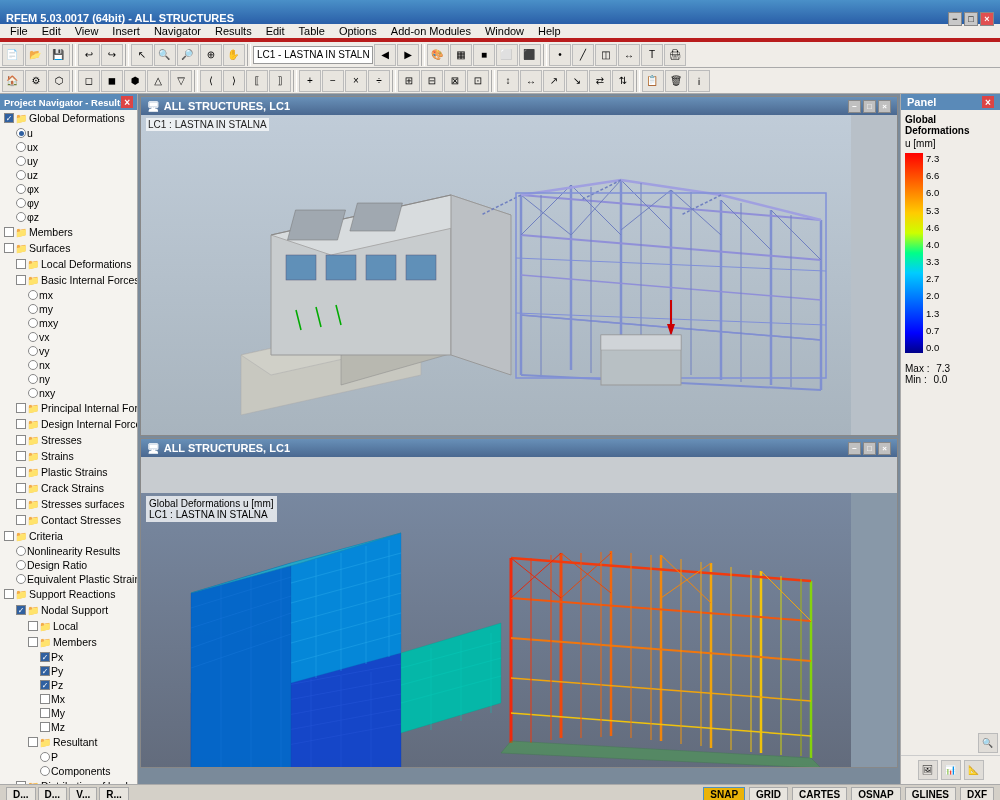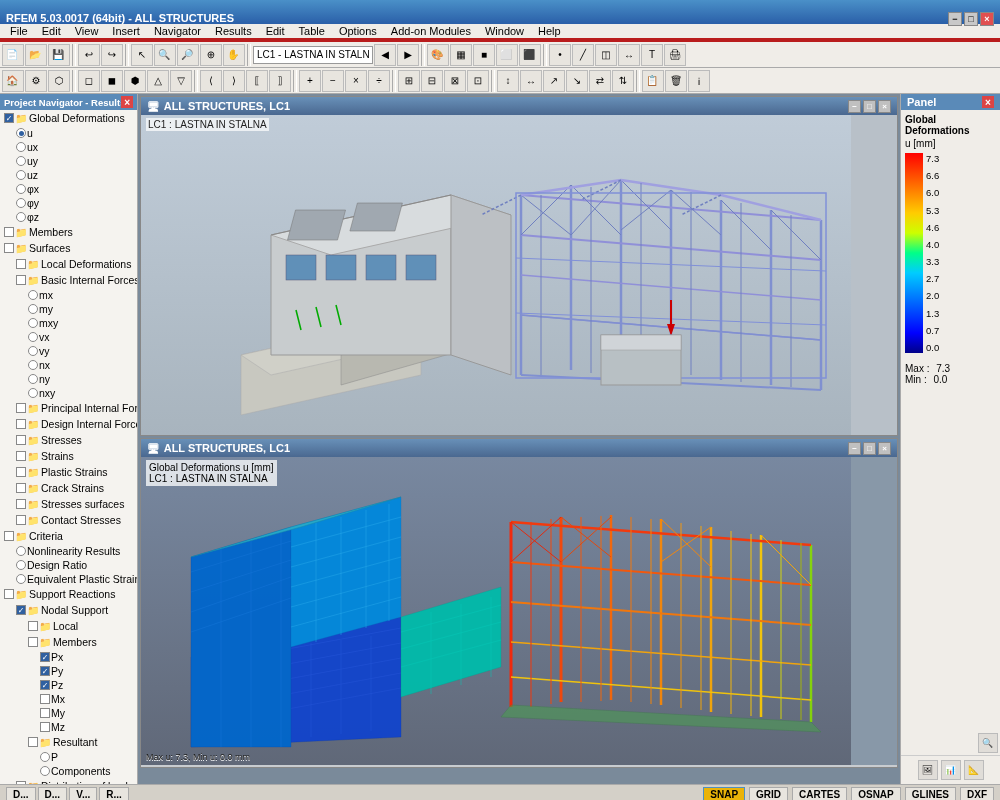--- a/index.html
+++ b/index.html
@@ -246,7 +246,7 @@
 
     
     #bottom-viewport { height: 330px; }
-    #bottom-viewport .viewport-content { height: 308px; }
+    #bottom-viewport .viewport-content { height: 308px; margin-top: 36px; }
 
     
     #side-panel {

